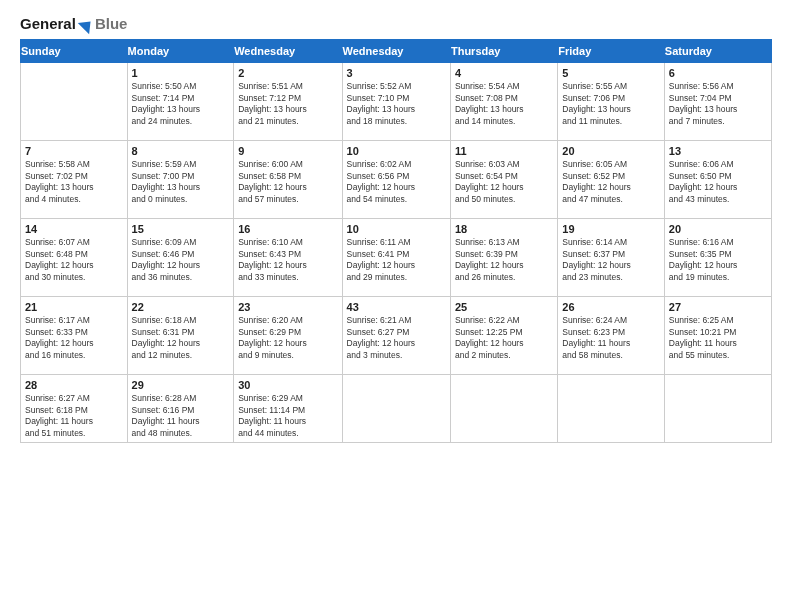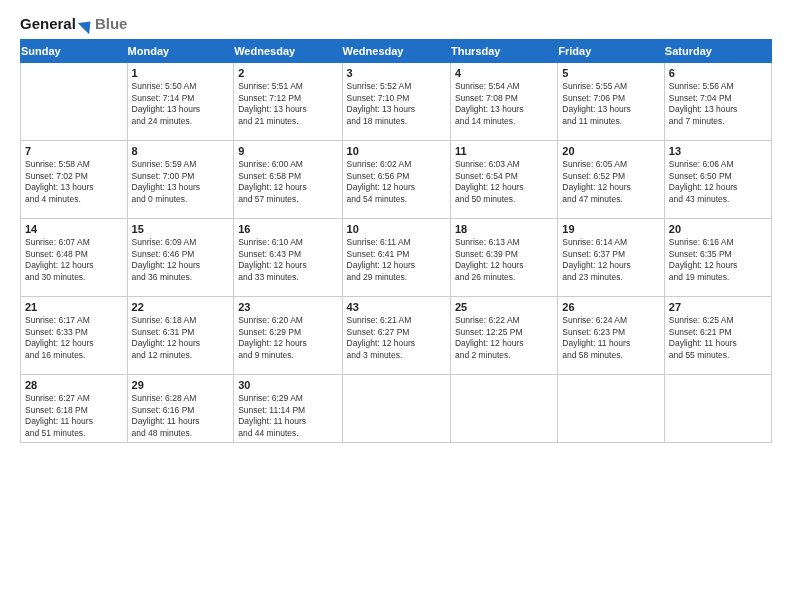--- a/index.html
+++ b/index.html
@@ -301,7 +301,7 @@
           <td>
             <span class="day-num">27</span>
             <div class="day-info">Sunrise: 6:25 AM</div>
-            <div class="day-info">Sunset: 6:21 PM</div>
+            <div class="day-info">Sunset: 10:21 PM</div>
             <div class="day-info">Daylight: 11 hours</div>
             <div class="day-info">and 55 minutes.</div>
           </td>

